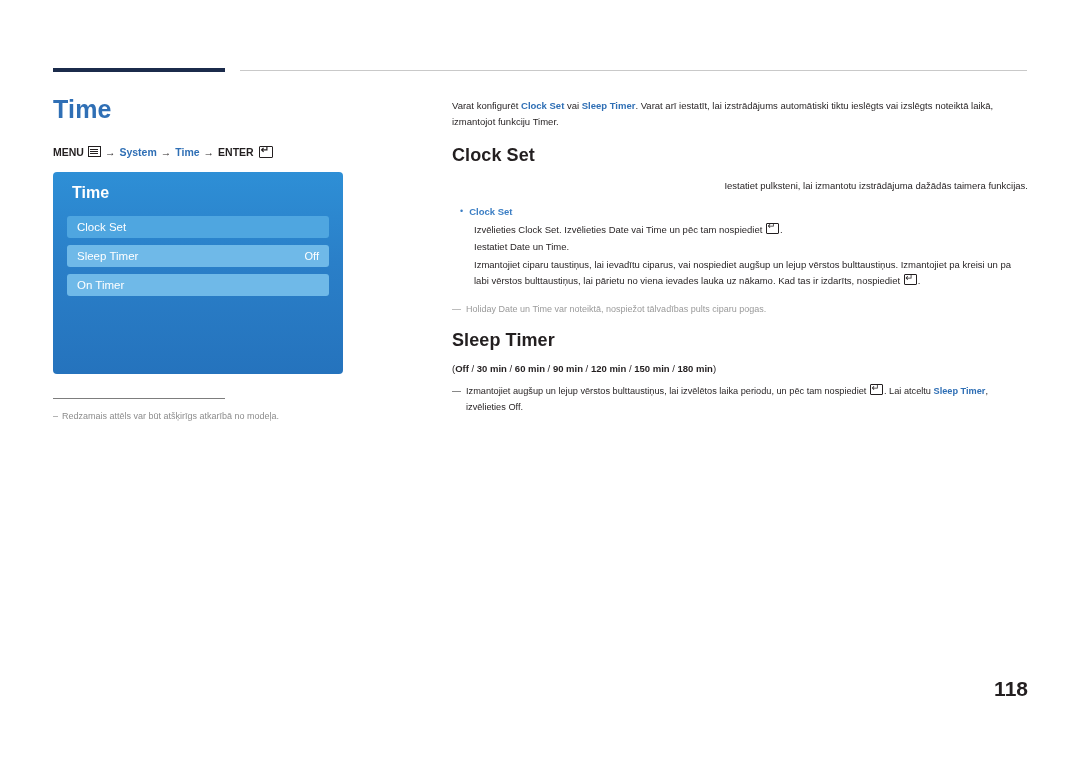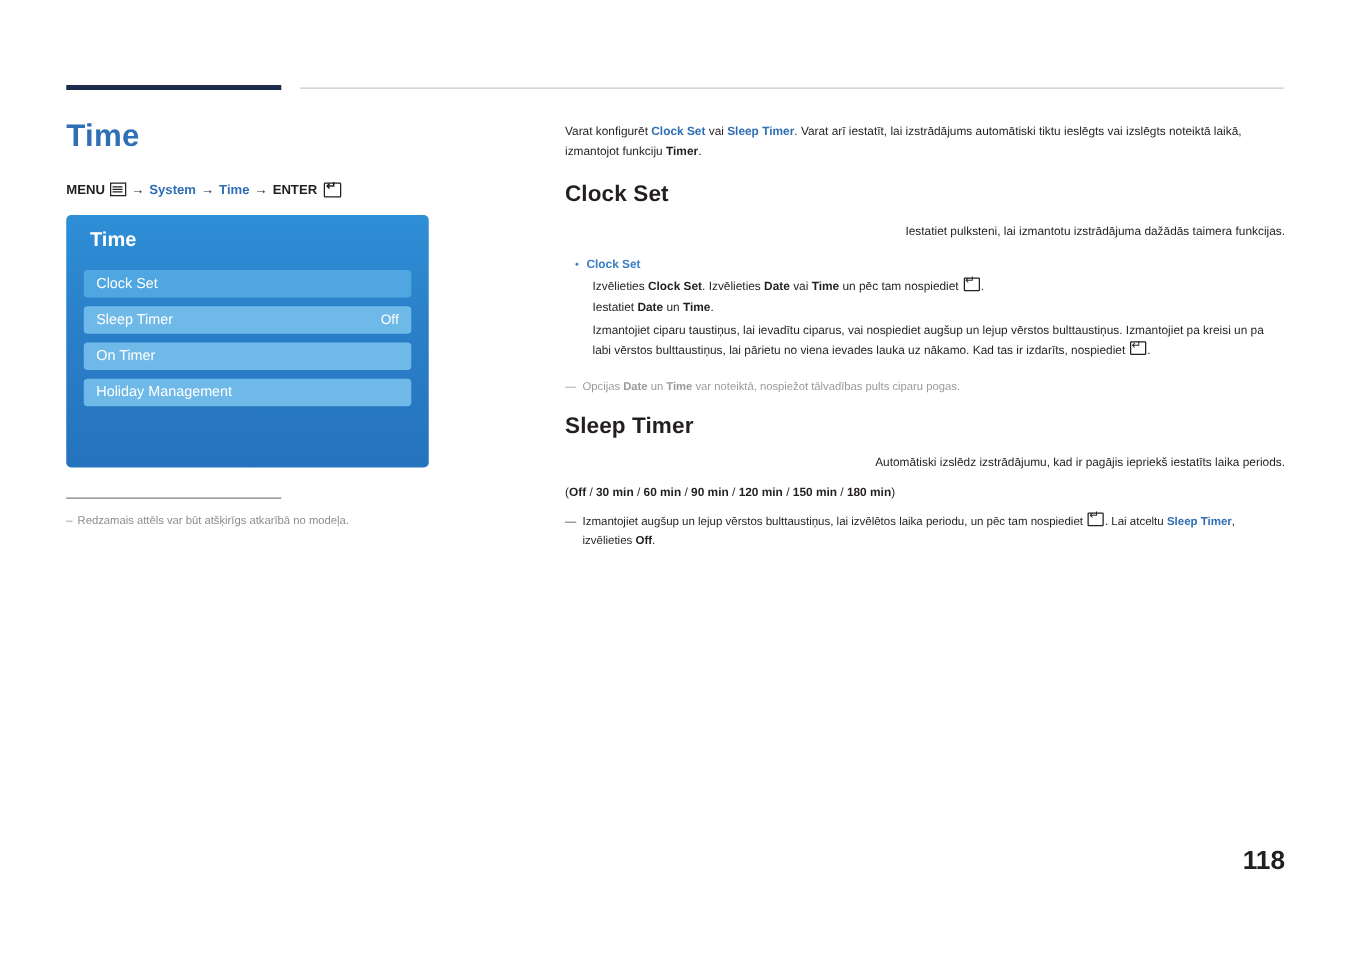--- a/index.html
+++ b/index.html
@@ -76,7 +76,7 @@
   
   .right{position:absolute;left:452px;top:98px;width:576px;}
   .intro{font-size:9.5px;line-height:1.65;color:#231f20;margin:0 0 16px 0;}
-  .b{font-weight:bold;}
+  .b{font-weight:normal;}
   .blue-b{font-weight:bold;color:#2f6fb5;}
 
   h2.sec{

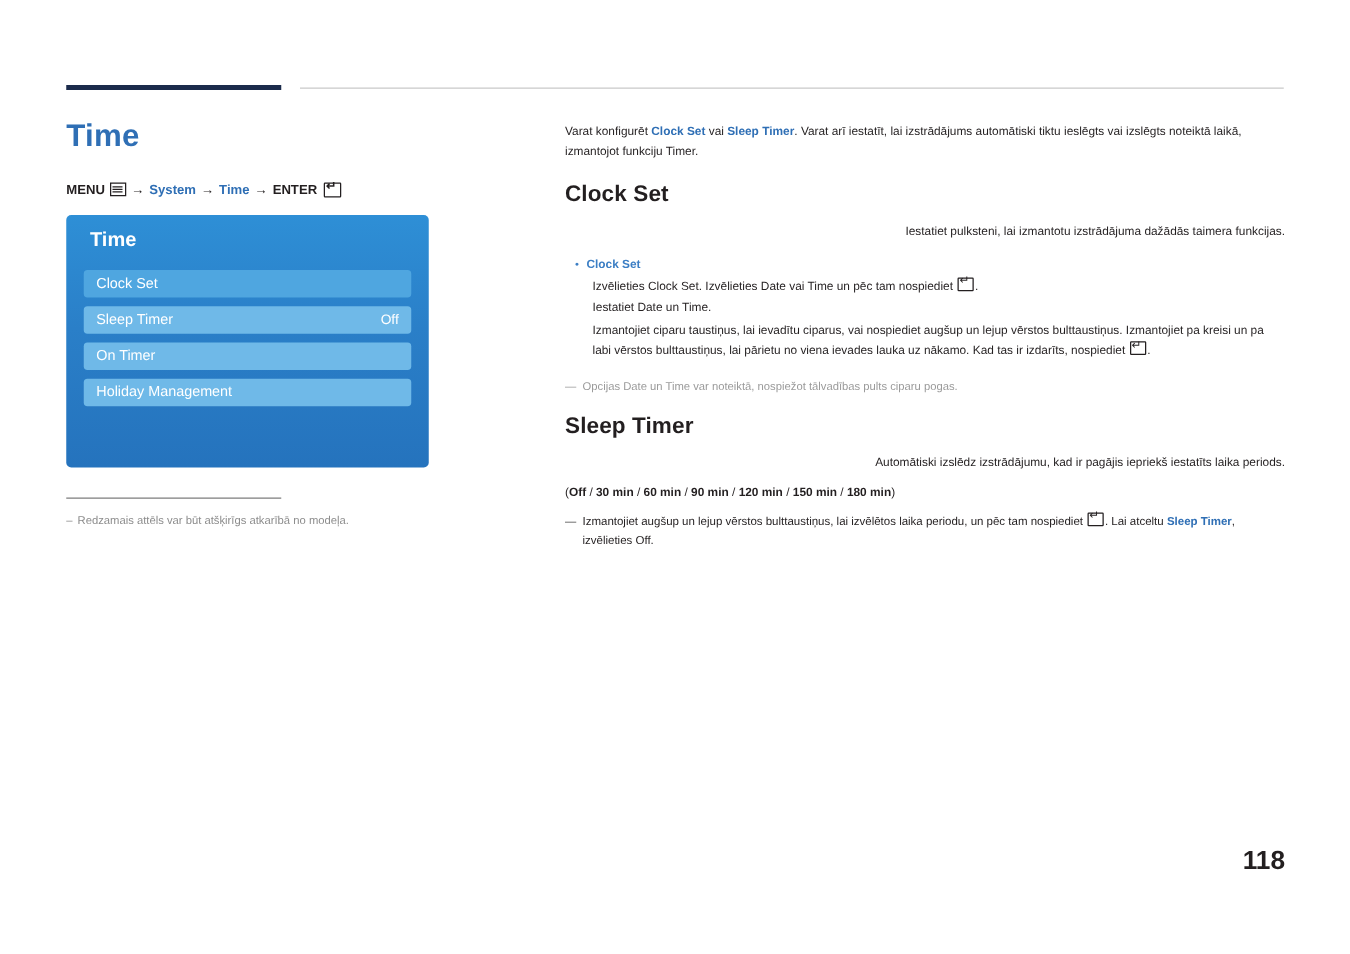--- a/index.html
+++ b/index.html
@@ -154,10 +154,6 @@
         <span>On Timer</span>
         <span class="val"></span>
       </div>
-      <div class="osd-row sel">
-        <span>Holiday Management</span>
-        <span class="val"></span>
-      </div>
     </div>
   </div>
 

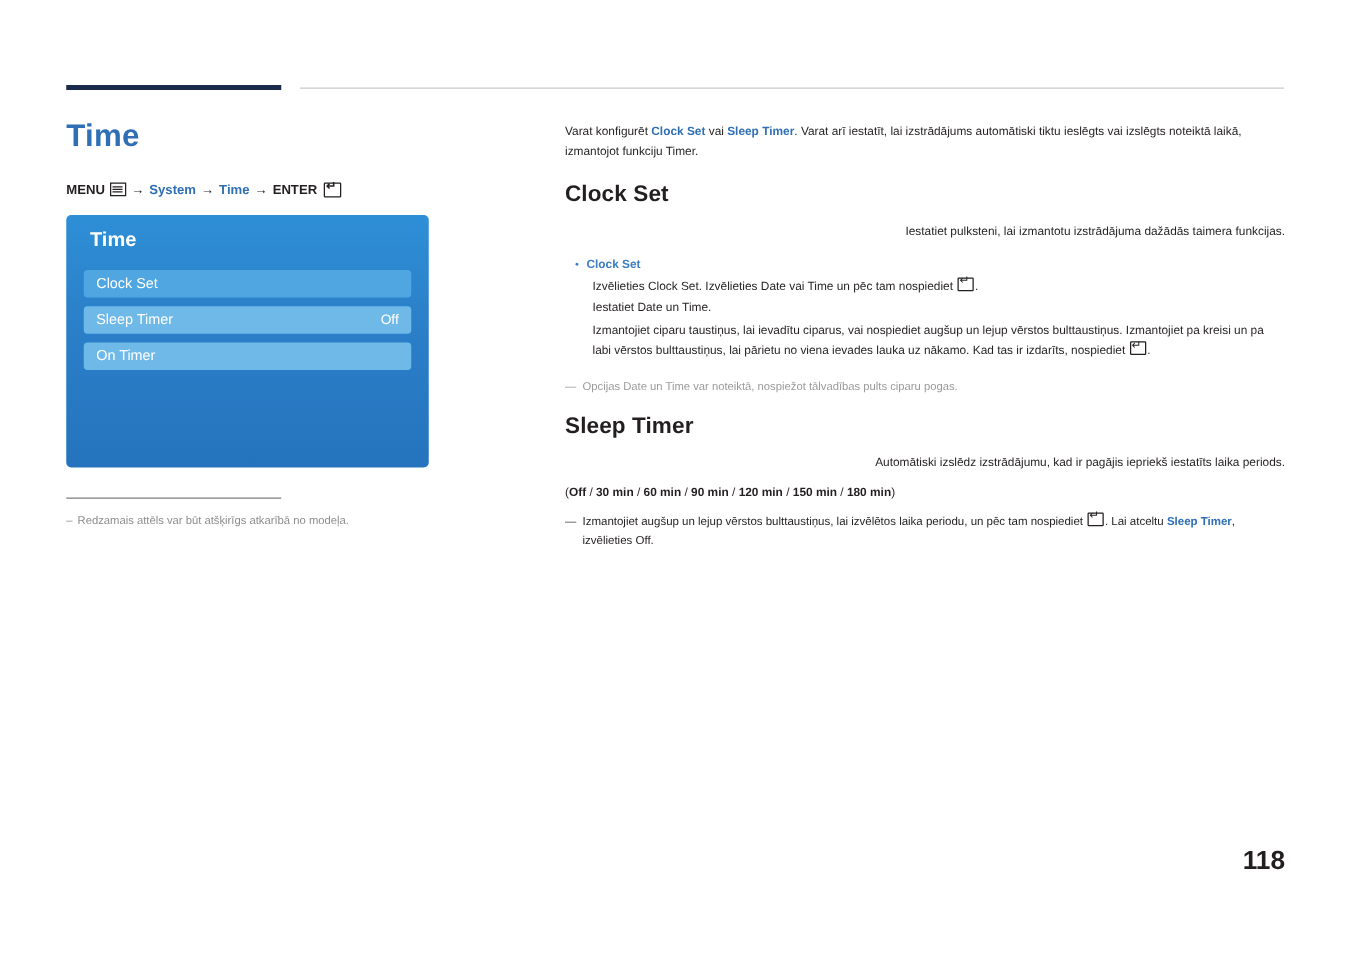--- a/index.html
+++ b/index.html
@@ -192,7 +192,7 @@
 
     <div class="note">
       <span class="dash">―</span>
-      <span class="ntext"><span>Opcijas </span><span class="b">Date</span><span> un </span><span class="b">Time</span><span> var noteiktā, nospiežot tālvadības pults ciparu pogas.</span></span>
+      <span class="ntext"><span>Holiday </span><span class="b">Date</span><span> un </span><span class="b">Time</span><span> var noteiktā, nospiežot tālvadības pults ciparu pogas.</span></span>
     </div>
 
     <h2 class="sec">Sleep Timer</h2>

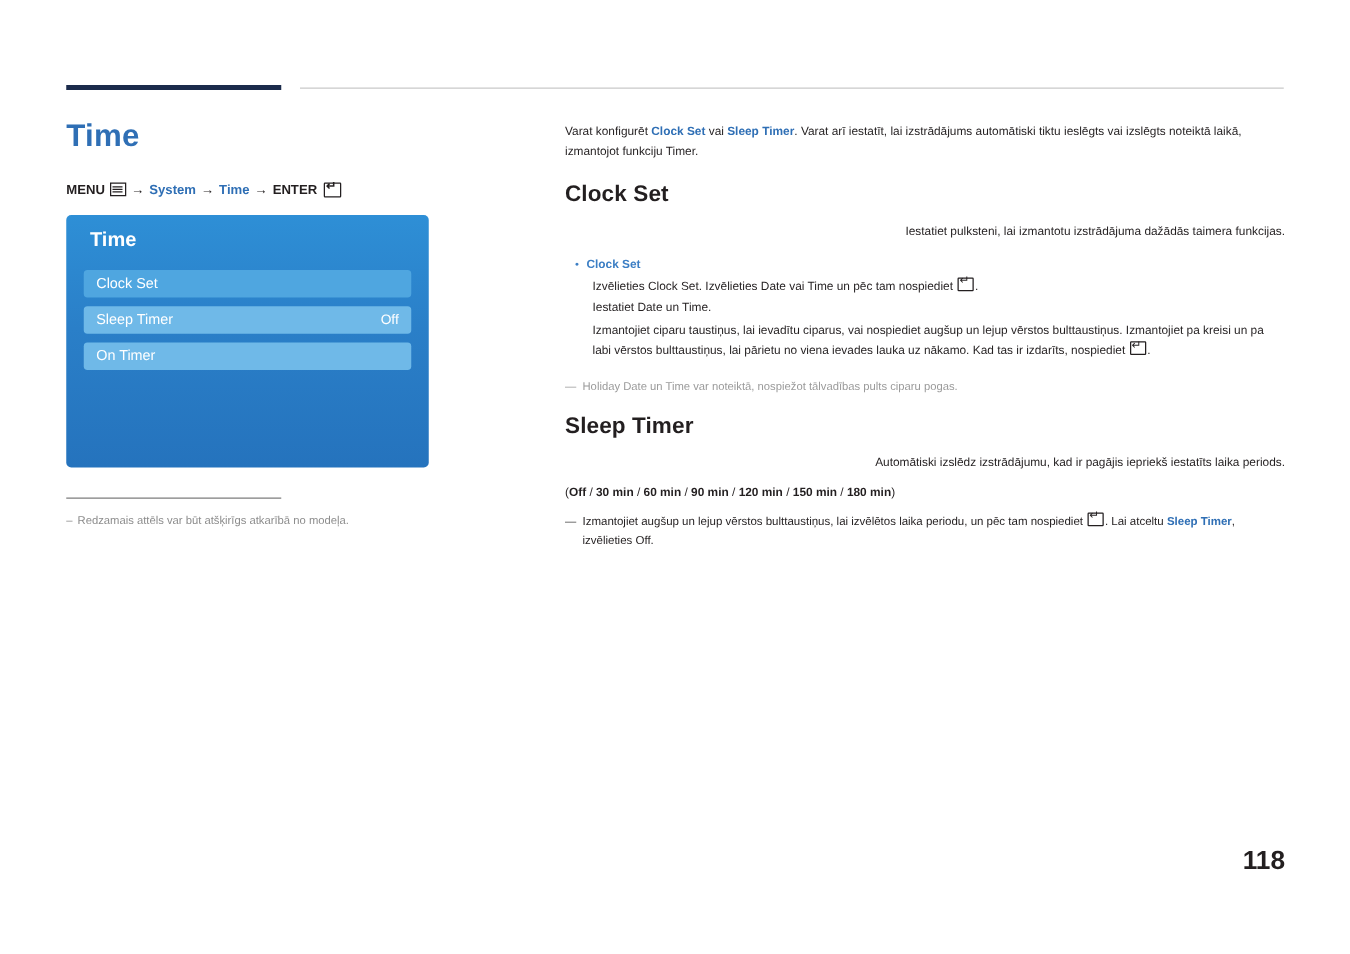--- a/index.html
+++ b/index.html
@@ -197,7 +197,6 @@
 
     <h2 class="sec">Sleep Timer</h2>
 
-    <p class="body">Automātiski izslēdz izstrādājumu, kad ir pagājis iepriekš iestatīts laika periods.</p>
 
     <div class="opts">
       <span>(</span><span class="b">Off</span><span class="sep"> / </span><span class="b">30 min</span><span class="sep"> / </span><span class="b">60 min</span><span class="sep"> / </span><span class="b">90 min</span><span class="sep"> / </span><span class="b">120 min</span><span class="sep"> / </span><span class="b">150 min</span><span class="sep"> / </span><span class="b">180 min</span><span>)</span>

